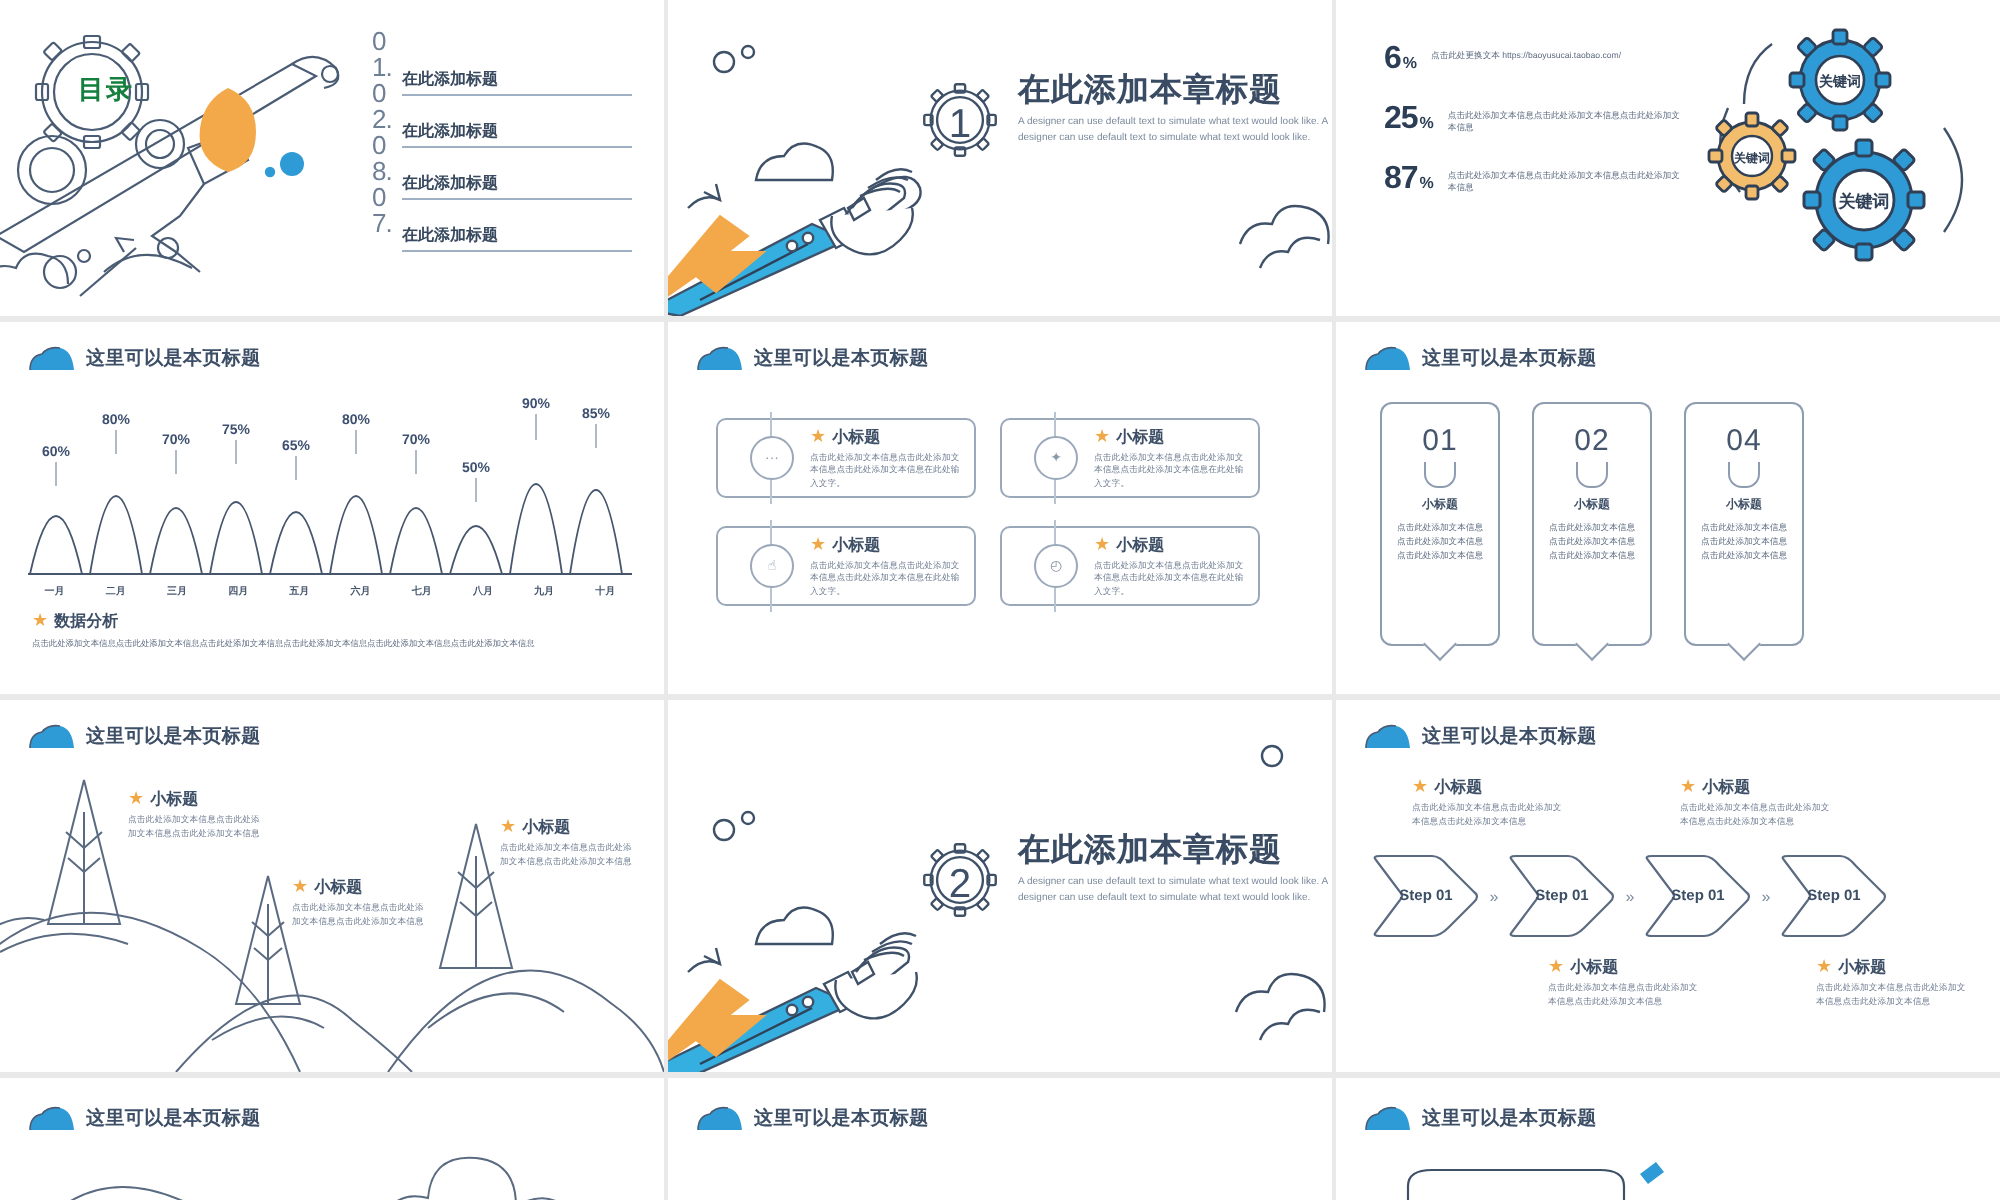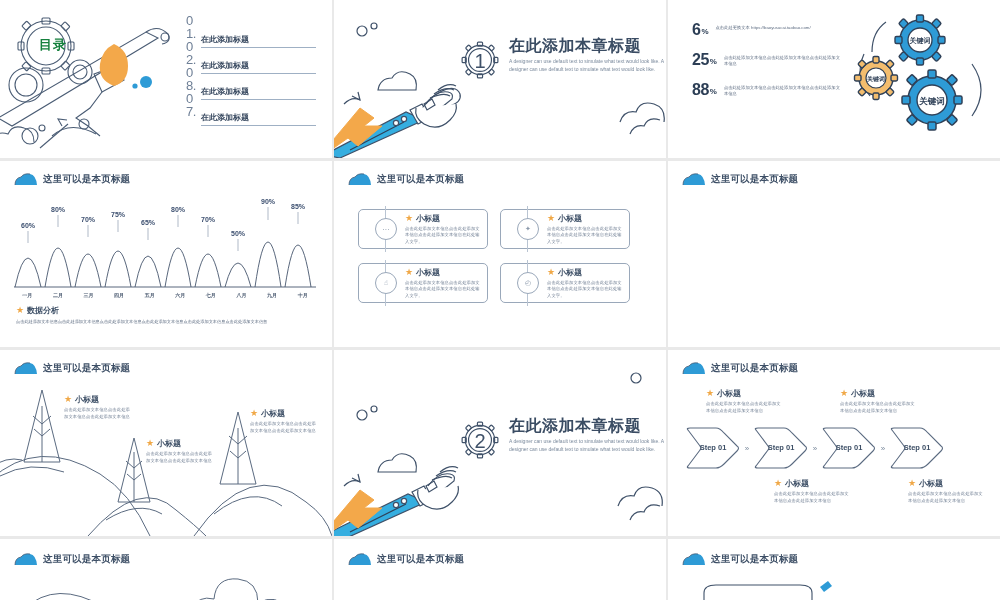--- a/index.html
+++ b/index.html
@@ -287,7 +287,7 @@
         <div class="pct-txt">点击此处添加文本信息点击此处添加文本信息点击此处添加文本信息</div>
       </div>
       <div class="pct-row">
-        <div class="pct-num">88</div>
+        <div class="pct-num">87</div>
         <div class="pct-sign">%</div>
         <div class="pct-txt">点击此处添加文本信息点击此处添加文本信息点击此处添加文本信息</div>
       </div>

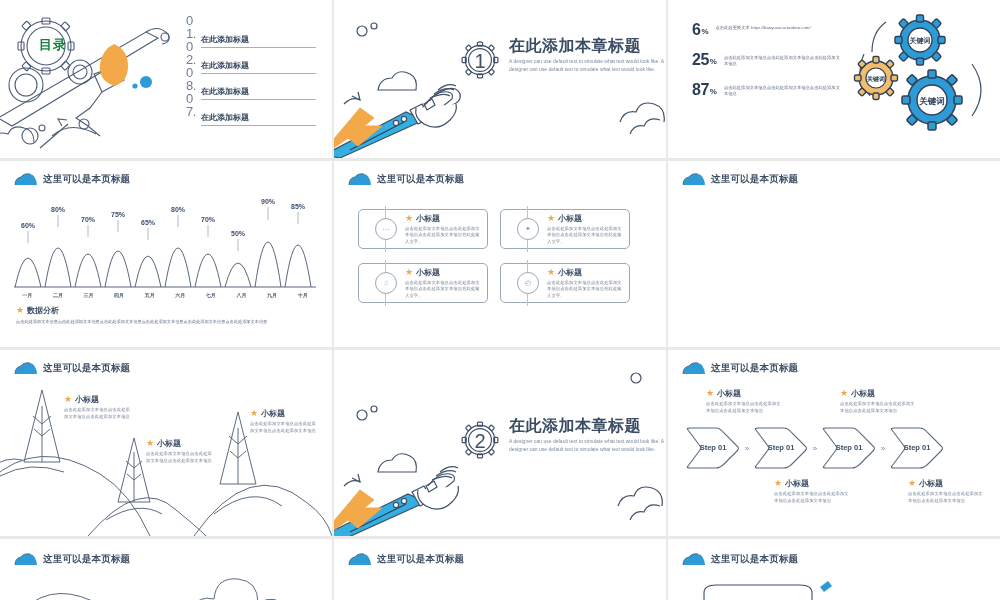--- a/index.html
+++ b/index.html
@@ -497,6 +497,16 @@
     </div>
 
     <div class="ban-row">
+      <div class="ban">
+        <div class="ban-top">
+          <span class="ban-num">01</span>
+          <div class="notch"></div>
+        </div>
+        <div class="ban-bot">
+          <div class="ban-h">小标题</div>
+          <div class="ban-t">点击此处添加文本信息点击此处添加文本信息点击此处添加文本信息</div>
+        </div>
+      </div>
     </div>
   </div>
 

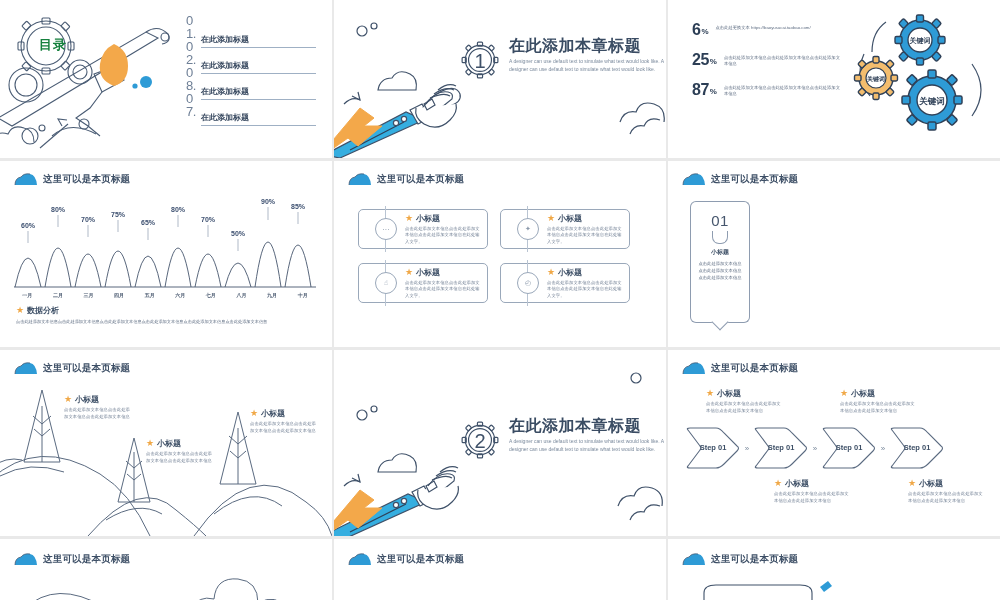--- a/index.html
+++ b/index.html
@@ -507,6 +507,16 @@
           <div class="ban-t">点击此处添加文本信息点击此处添加文本信息点击此处添加文本信息</div>
         </div>
       </div>
+      <div class="ban">
+        <div class="ban-top">
+          <span class="ban-num">02</span>
+          <div class="notch"></div>
+        </div>
+        <div class="ban-bot">
+          <div class="ban-h">小标题</div>
+          <div class="ban-t">点击此处添加文本信息点击此处添加文本信息点击此处添加文本信息</div>
+        </div>
+      </div>
     </div>
   </div>
 

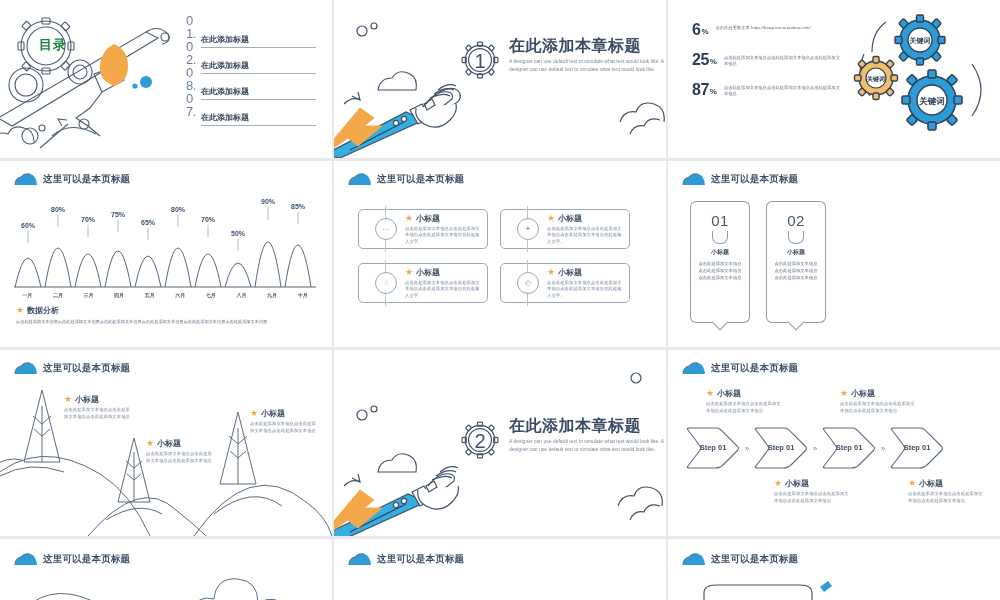--- a/index.html
+++ b/index.html
@@ -517,6 +517,16 @@
           <div class="ban-t">点击此处添加文本信息点击此处添加文本信息点击此处添加文本信息</div>
         </div>
       </div>
+      <div class="ban">
+        <div class="ban-top">
+          <span class="ban-num">04</span>
+          <div class="notch"></div>
+        </div>
+        <div class="ban-bot">
+          <div class="ban-h">小标题</div>
+          <div class="ban-t">点击此处添加文本信息点击此处添加文本信息点击此处添加文本信息</div>
+        </div>
+      </div>
     </div>
   </div>
 

